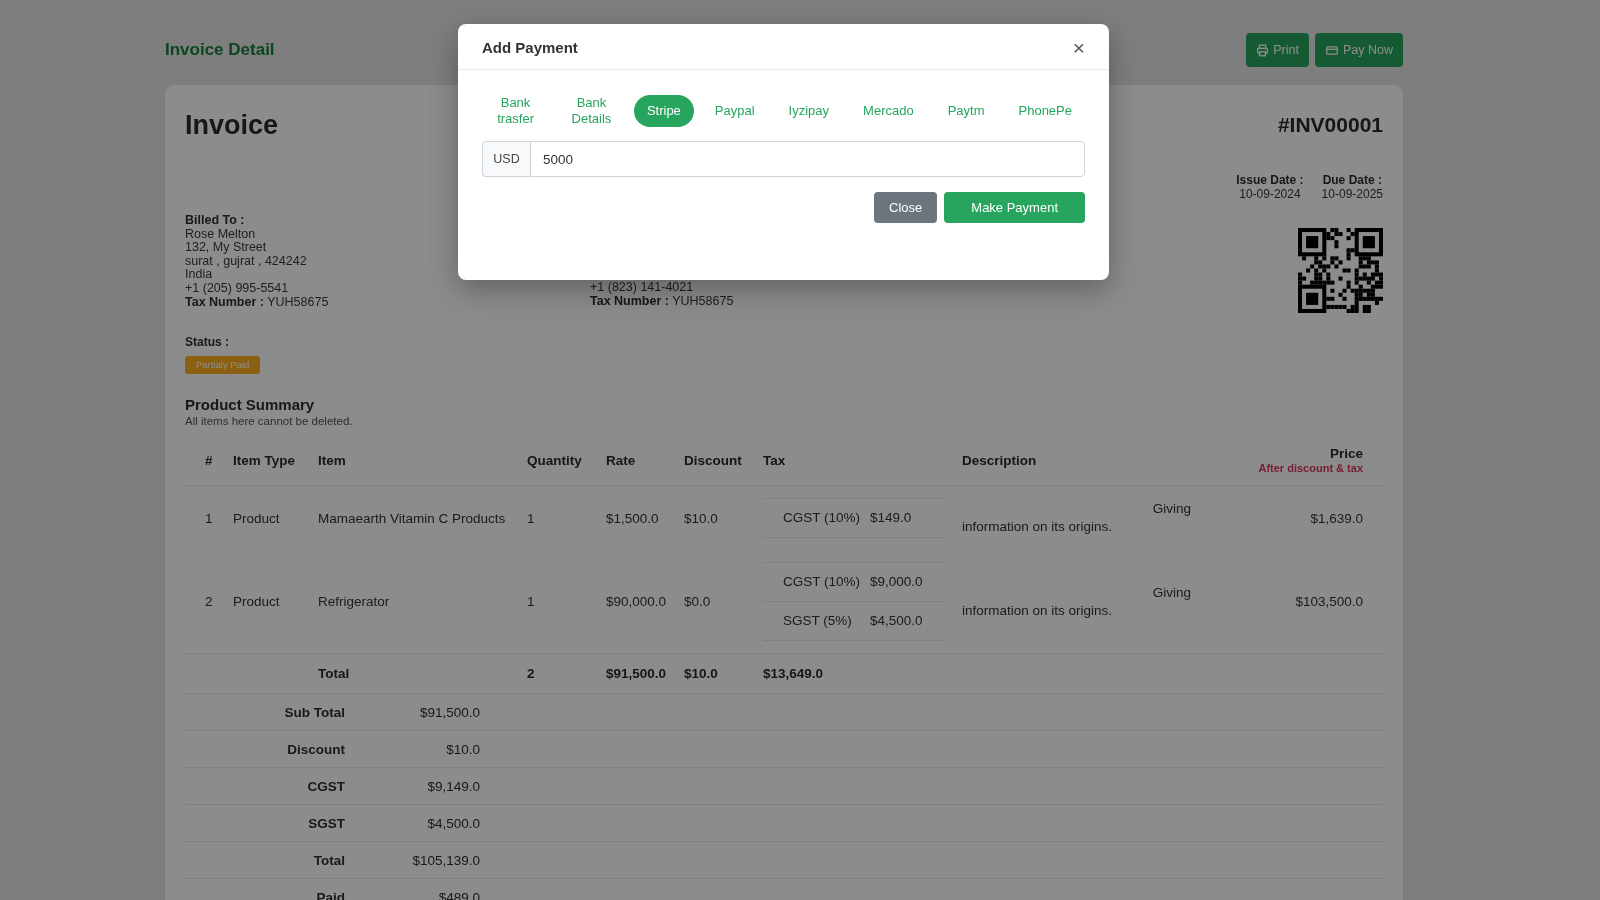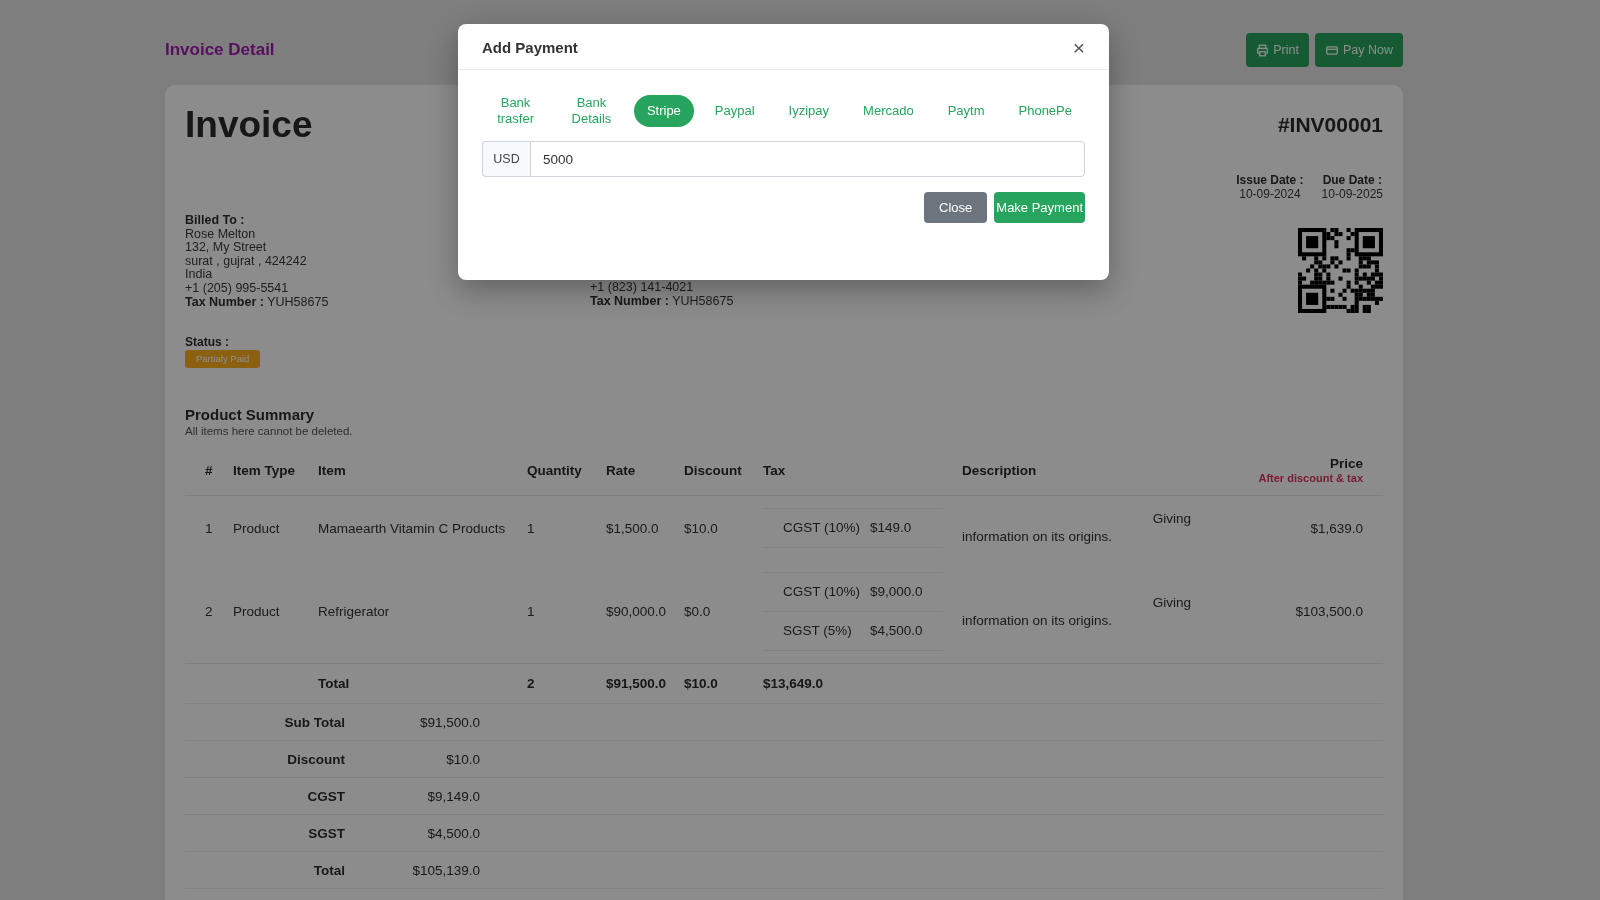--- a/index.html
+++ b/index.html
@@ -16,7 +16,7 @@
 
   
   .topbar{display:flex;justify-content:space-between;align-items:center;padding-top:34px;height:66px;}
-  .page-title{font-size:17px;font-weight:700;color:#a21caf;}
+  .page-title{font-size:17px;font-weight:700;color:#15803d;}
   .topbar-actions{display:flex;gap:6px;}
   .btn{border:none;cursor:pointer;border-radius:4px;font-family:inherit;display:inline-flex;align-items:center;gap:4px;}
   .btn-green{background:var(--accent);color:#fff;font-size:12.5px;font-weight:500;padding:10px 10px;align-items:flex-end;}

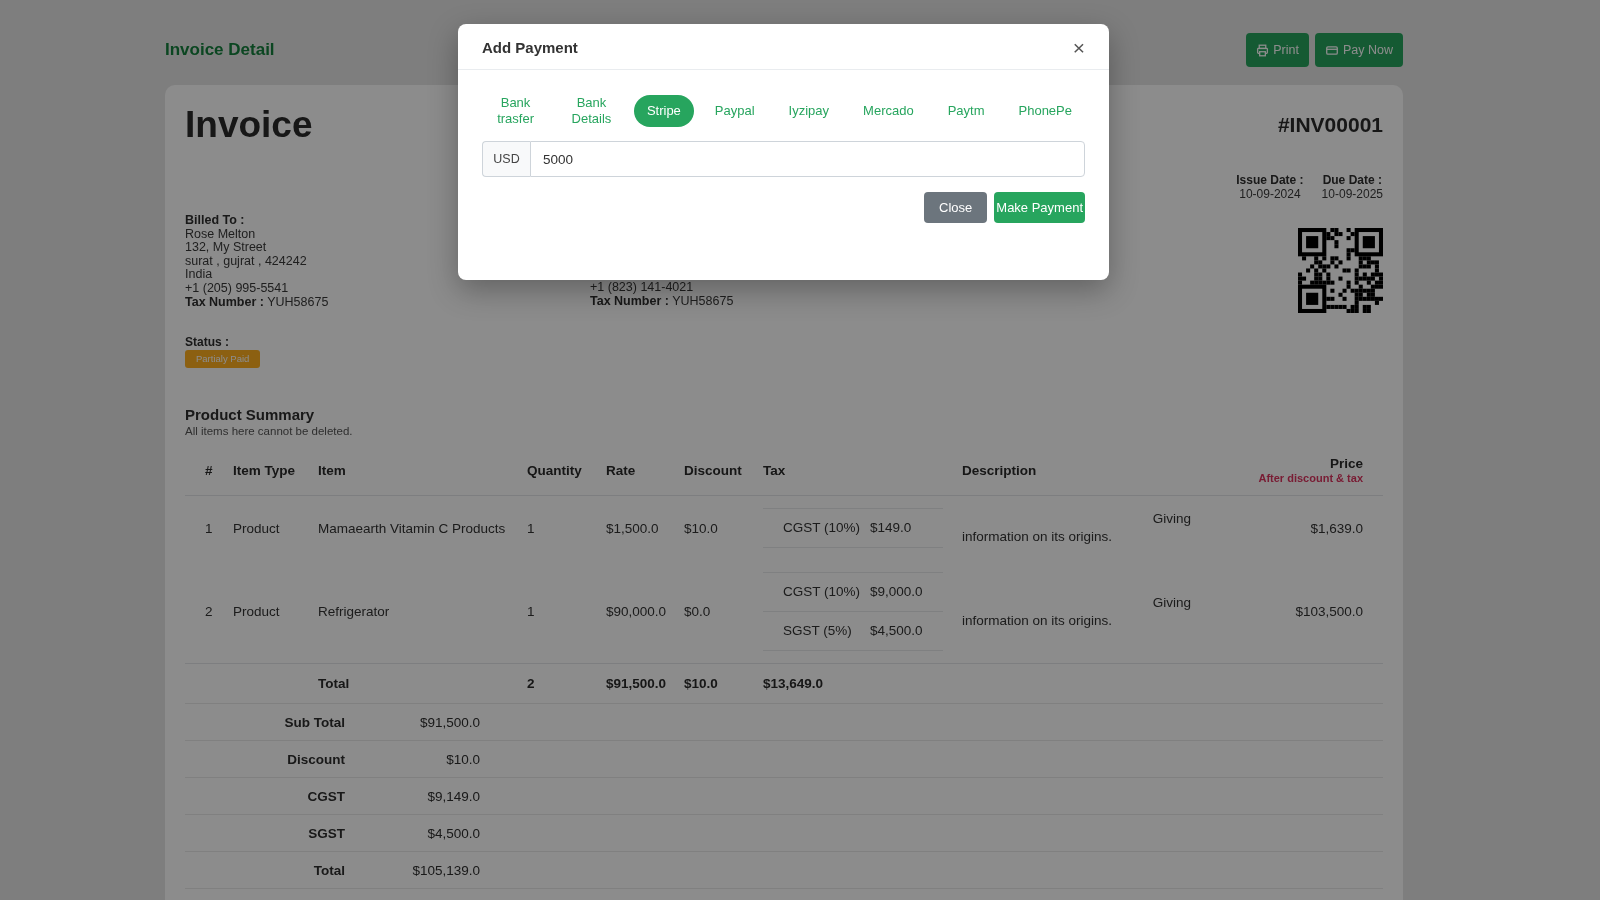--- a/index.html
+++ b/index.html
@@ -25,7 +25,7 @@
   
   .card{margin-top:19px;background:#fff;border-radius:10px;padding:24px 20px 30px 20px;}
   .invoice-title-row{display:flex;justify-content:space-between;align-items:center;}
-  .invoice-heading{font-size:37px;font-weight:600;color:#2b2b2b;line-height:32px;}
+  .invoice-heading{font-size:27px;font-weight:600;color:#2b2b2b;line-height:32px;}
   .invoice-number{font-size:21px;font-weight:600;color:#2b2b2b;}
 
   .info-row{display:flex;margin-top:33px;}

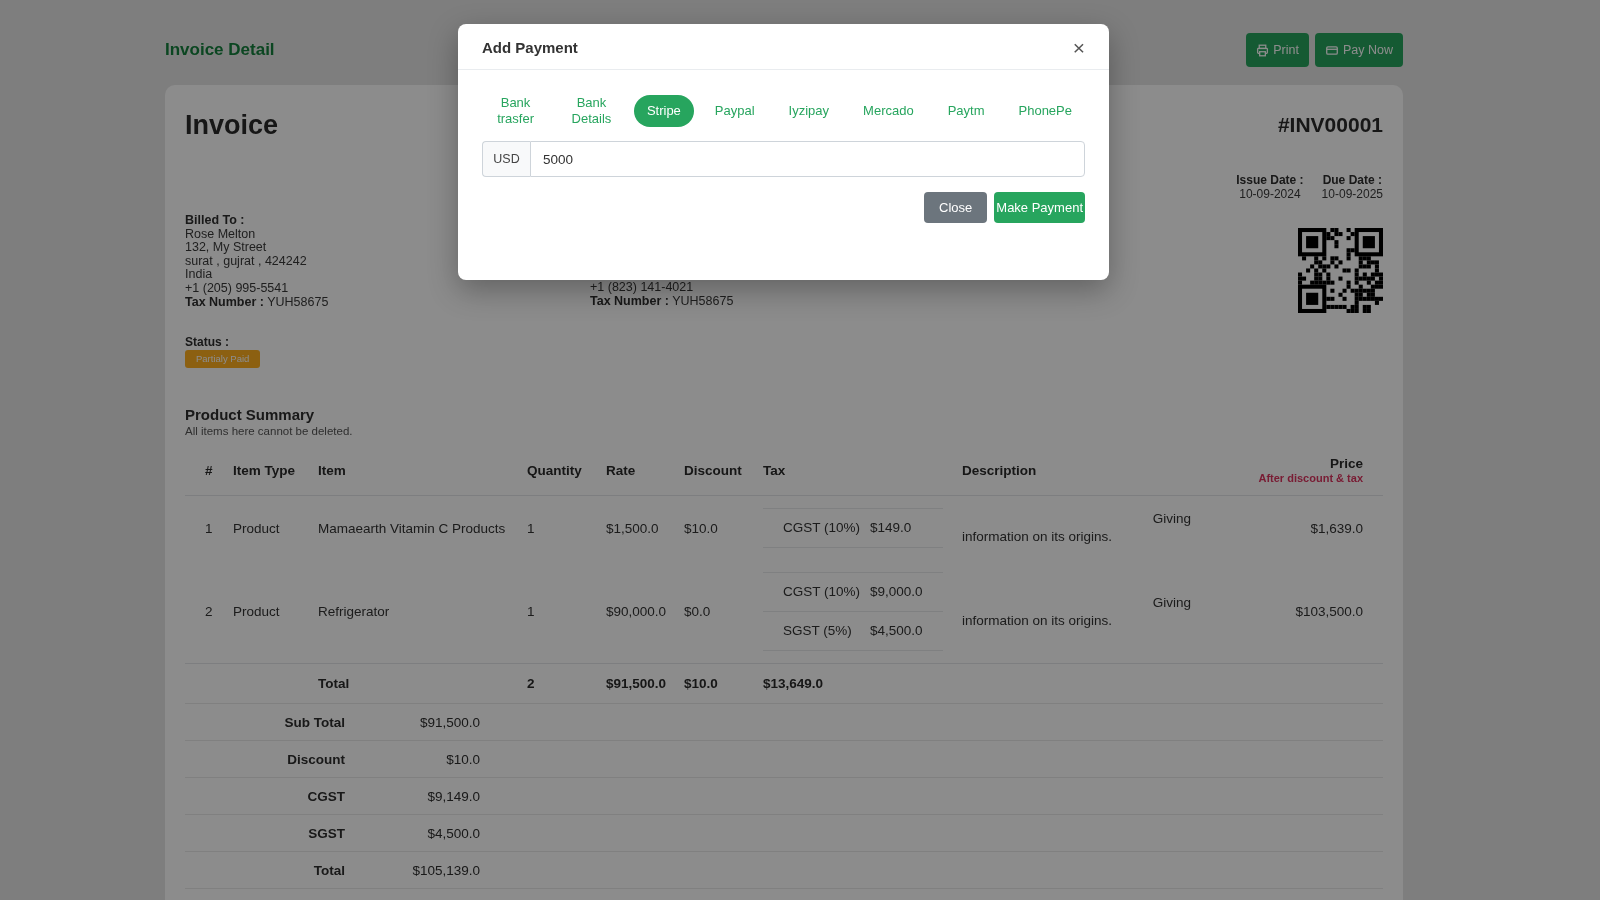--- a/index.html
+++ b/index.html
@@ -91,7 +91,7 @@
             padding:0 12px;font-family:inherit;outline:none;}
   .modal-actions{display:flex;justify-content:flex-end;gap:7px;margin-top:15px;}
   .btn-close{background:var(--secondary);color:#fff;font-size:13px;padding:8px 15px;}
-  .btn-submit{background:var(--accent);color:#fff;font-size:13px;padding:8px 2px;}
+  .btn-submit{background:var(--accent);color:#fff;font-size:13px;padding:8px 27px;}
 </style>
 </head>
 <body>

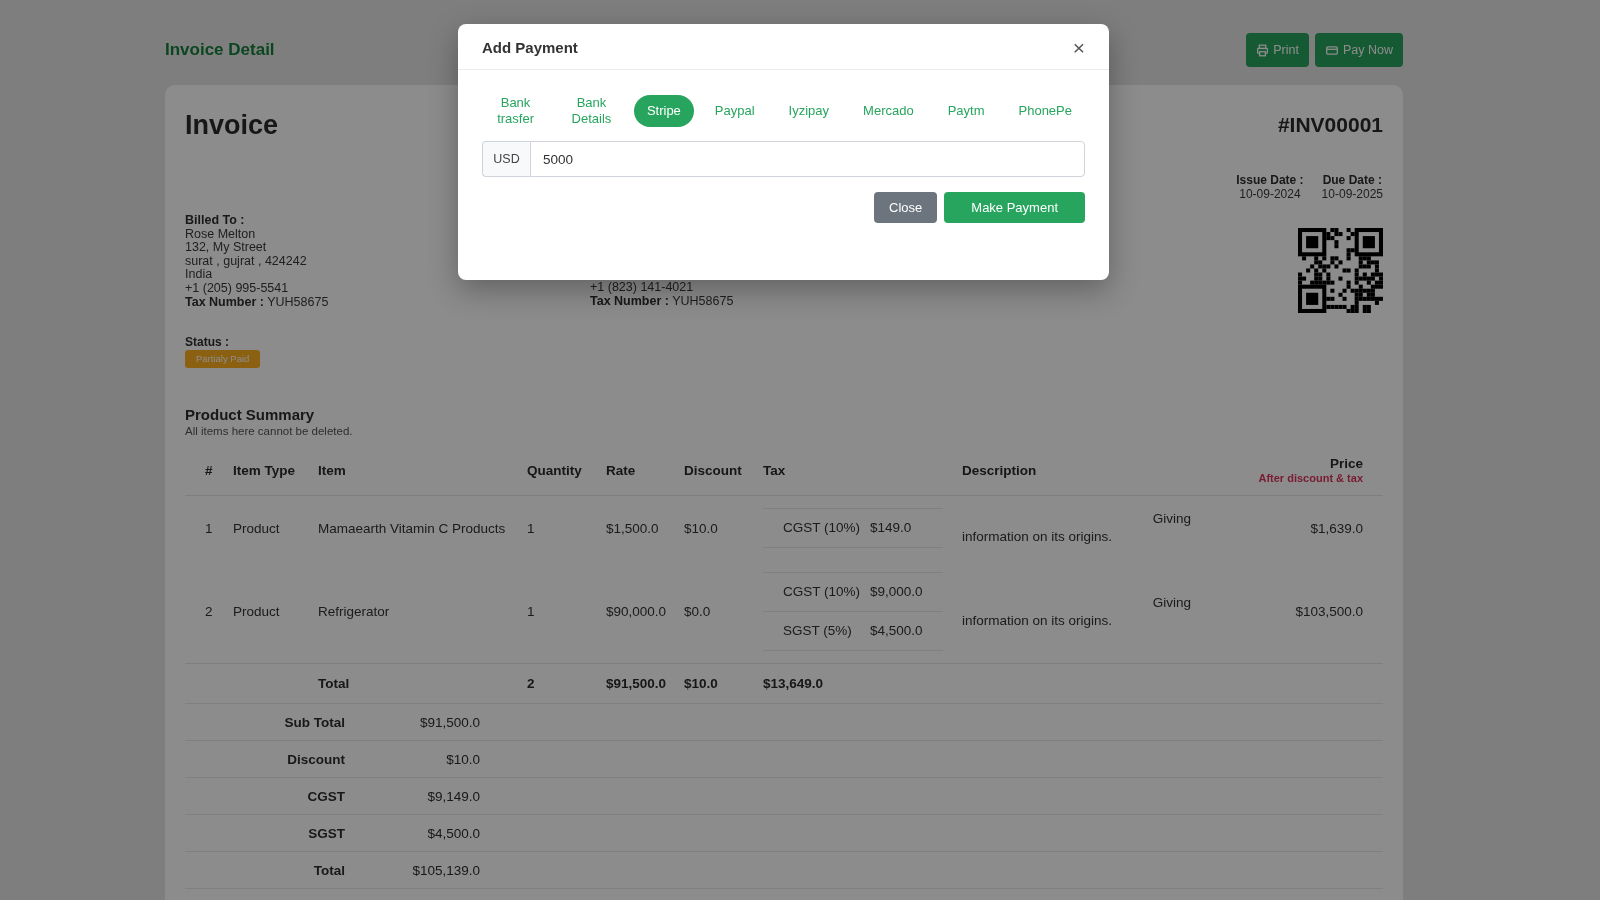--- a/index.html
+++ b/index.html
@@ -40,7 +40,7 @@
 
   .status-block{margin-top:22px;font-size:12px;}
   .status-label{font-weight:700;color:#2f2f2f;}
-  .badge{display:inline-block;margin-top:1px;background:var(--warning-badge);color:#fff;
+  .badge{display:inline-block;margin-top:7px;background:var(--warning-badge);color:#fff;
          font-size:9.5px;font-weight:500;padding:4px 11px;border-radius:3px;line-height:10px;}
 
   .ps-title{margin-top:38px;font-size:15px;font-weight:600;color:#2f2f2f;line-height:17px;}

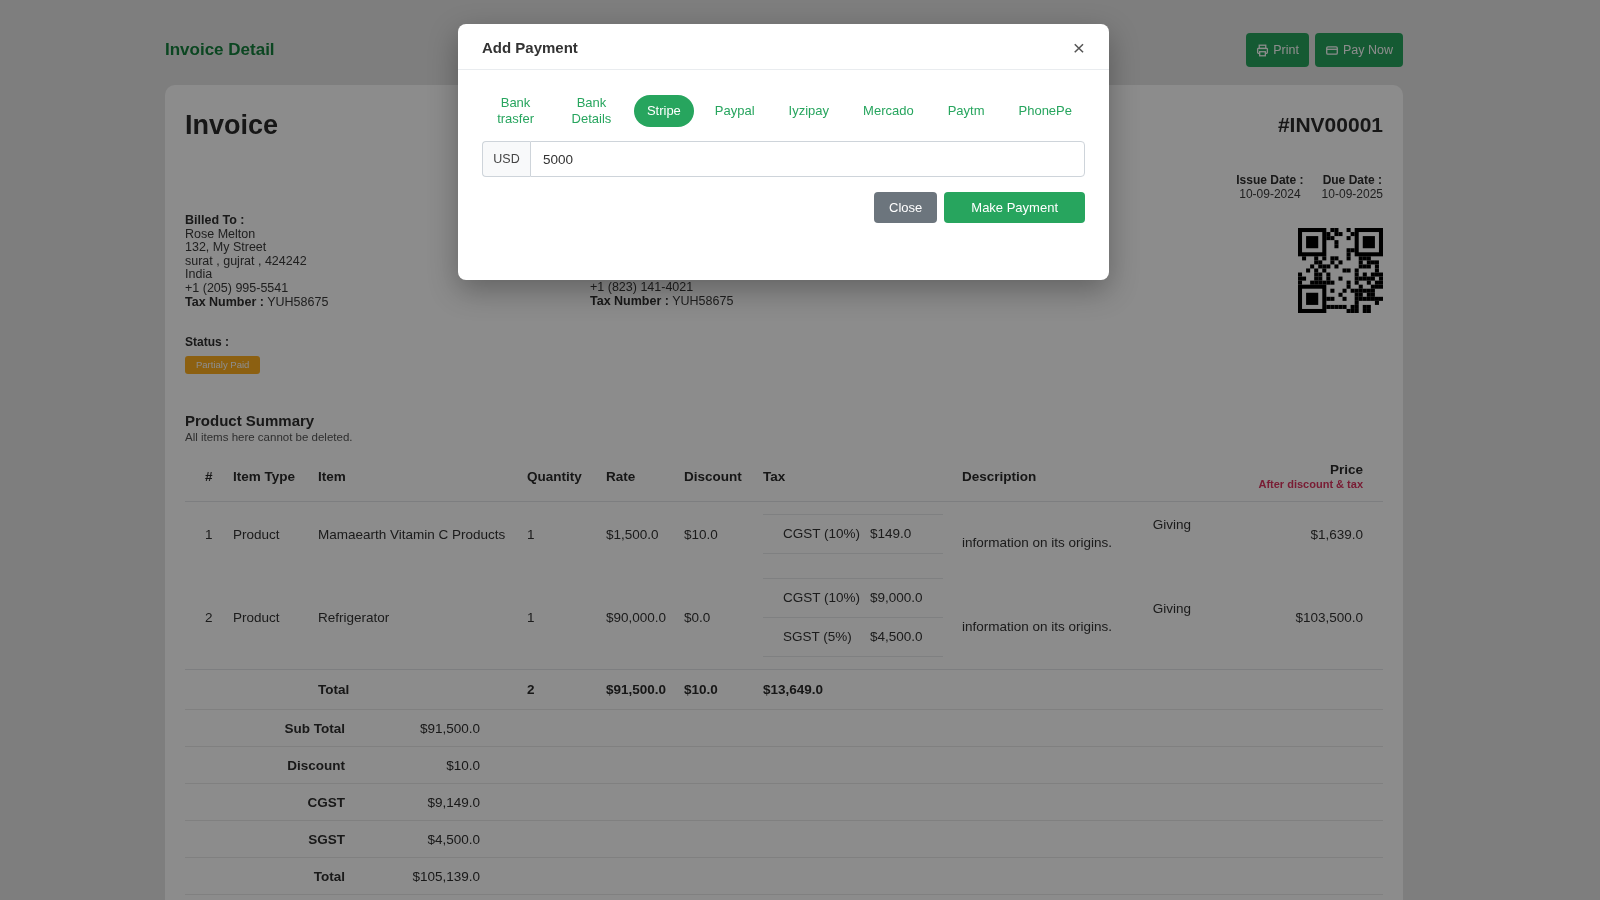--- a/index.html
+++ b/index.html
@@ -43,7 +43,7 @@
   .badge{display:inline-block;margin-top:7px;background:var(--warning-badge);color:#fff;
          font-size:9.5px;font-weight:500;padding:4px 11px;border-radius:3px;line-height:10px;}
 
-  .ps-title{margin-top:38px;font-size:15px;font-weight:600;color:#2f2f2f;line-height:17px;}
+  .ps-title{margin-top:22px;font-size:15px;font-weight:600;color:#2f2f2f;line-height:17px;}
   .ps-subtitle{margin-top:2px;font-size:11.5px;color:#555;line-height:13px;}
 
   

